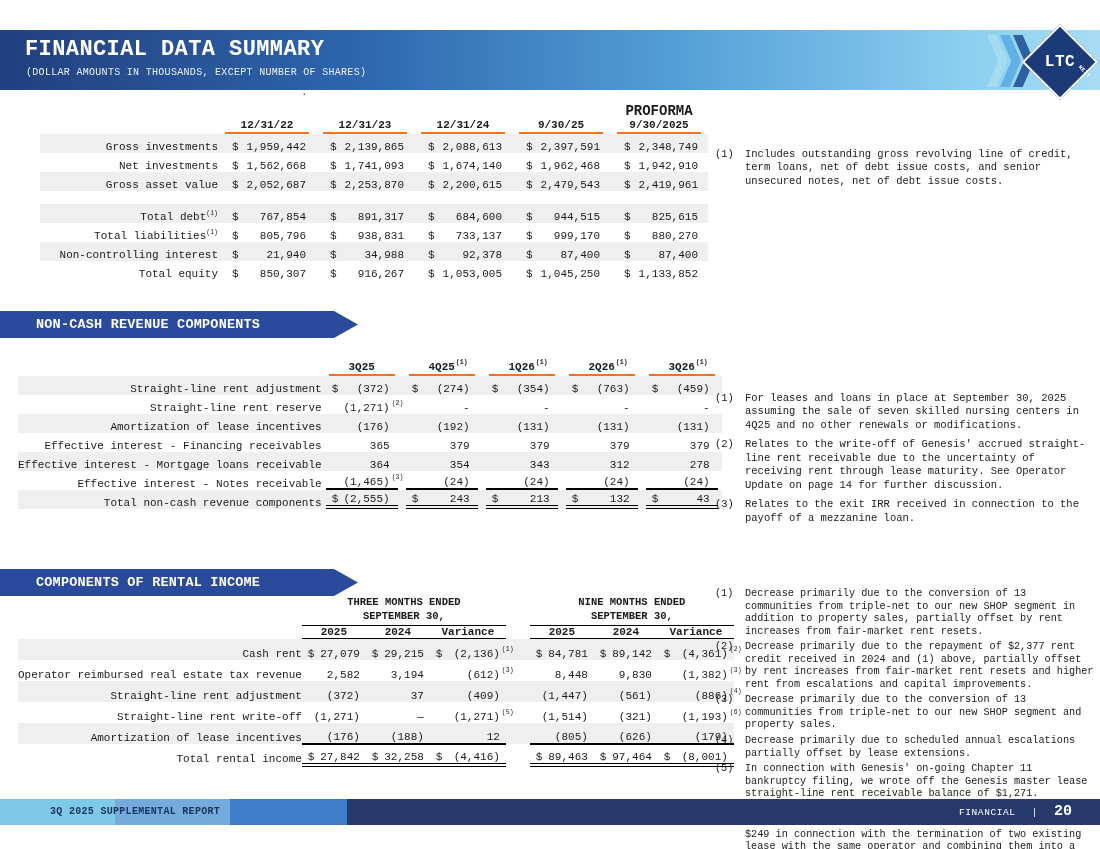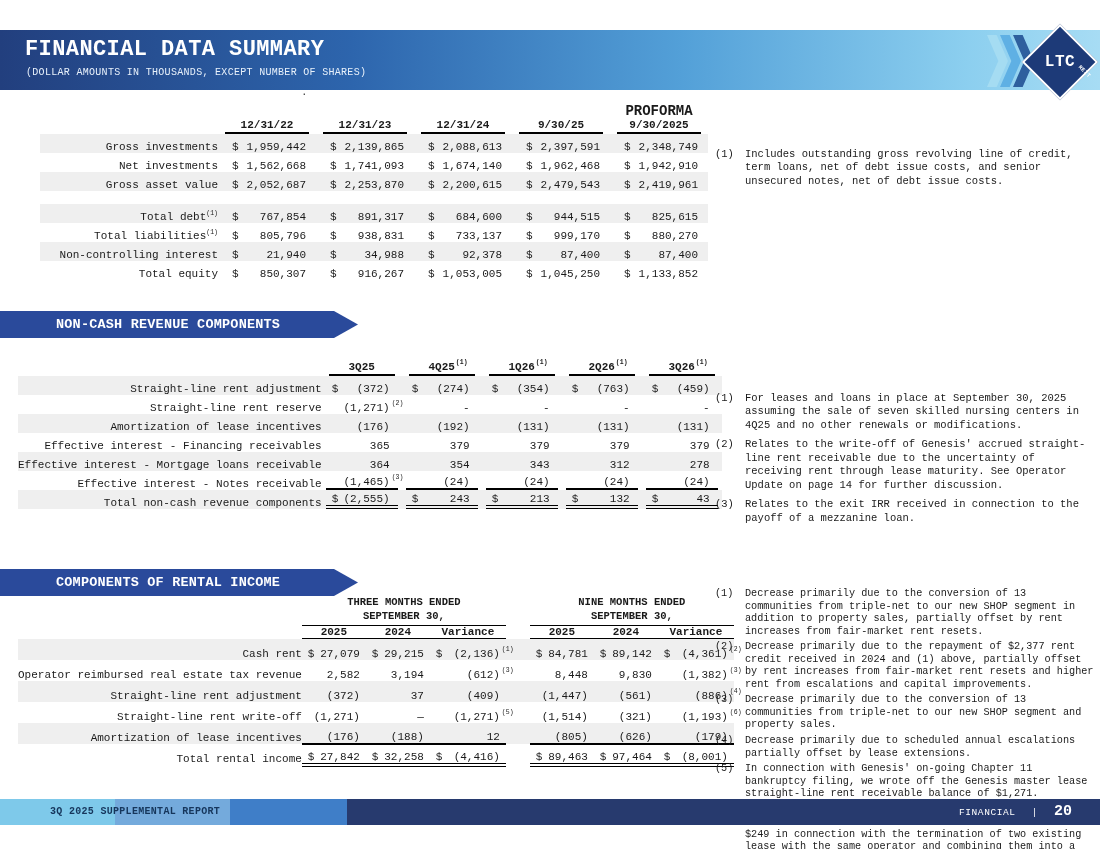--- a/index.html
+++ b/index.html
@@ -43,7 +43,7 @@
   .lbl sup{font-size:6.5px;}
   tr[data-variant~="shade"] td{background:#efefef;}
   .hwrap{padding:0 7px;}
-  .hd{border-bottom:2px solid #000000;font-weight:bold;text-align:center;padding-bottom:1px;white-space:nowrap;}
+  .hd{border-bottom:2px solid #f97316;font-weight:bold;text-align:center;padding-bottom:1px;white-space:nowrap;}
   .pfc{font-weight:bold;text-align:center;font-size:14px;white-space:nowrap;}
   .cell{display:flex;justify-content:space-between;align-items:baseline;position:relative;}
   .cell sup{font-size:6.5px;display:inline-block;width:0;white-space:nowrap;position:relative;top:-1px;left:2px;}

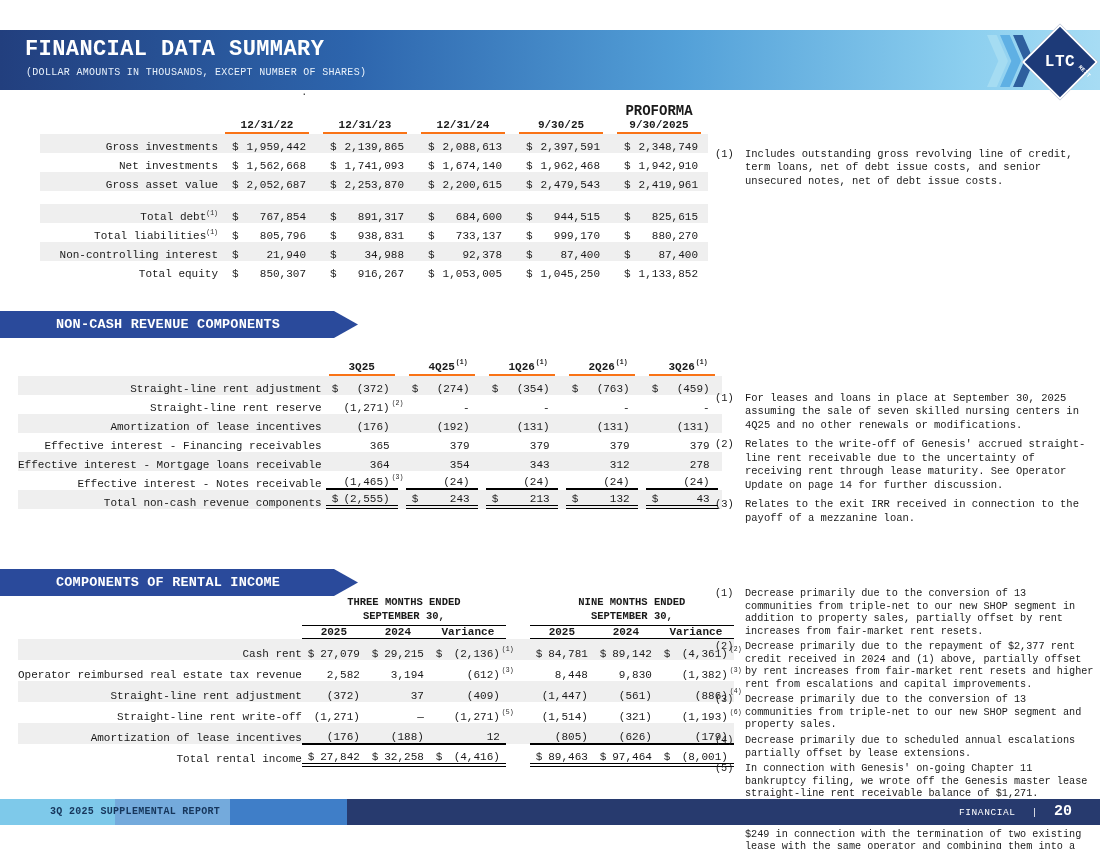--- a/index.html
+++ b/index.html
@@ -30,7 +30,7 @@
 
   
   .banner{position:absolute;left:0;width:358px;height:27px;background:#2a4a9b;color:#fff;
-          display:flex;align-items:center;padding-left:56px;box-sizing:border-box;
+          display:flex;align-items:center;padding-left:36px;box-sizing:border-box;
           font-weight:bold;font-size:13.5px;letter-spacing:.2px;
           clip-path:polygon(0 0,calc(100% - 24px) 0,100% 50%,calc(100% - 24px) 100%,0 100%);}
   .banner1{top:311px;}

